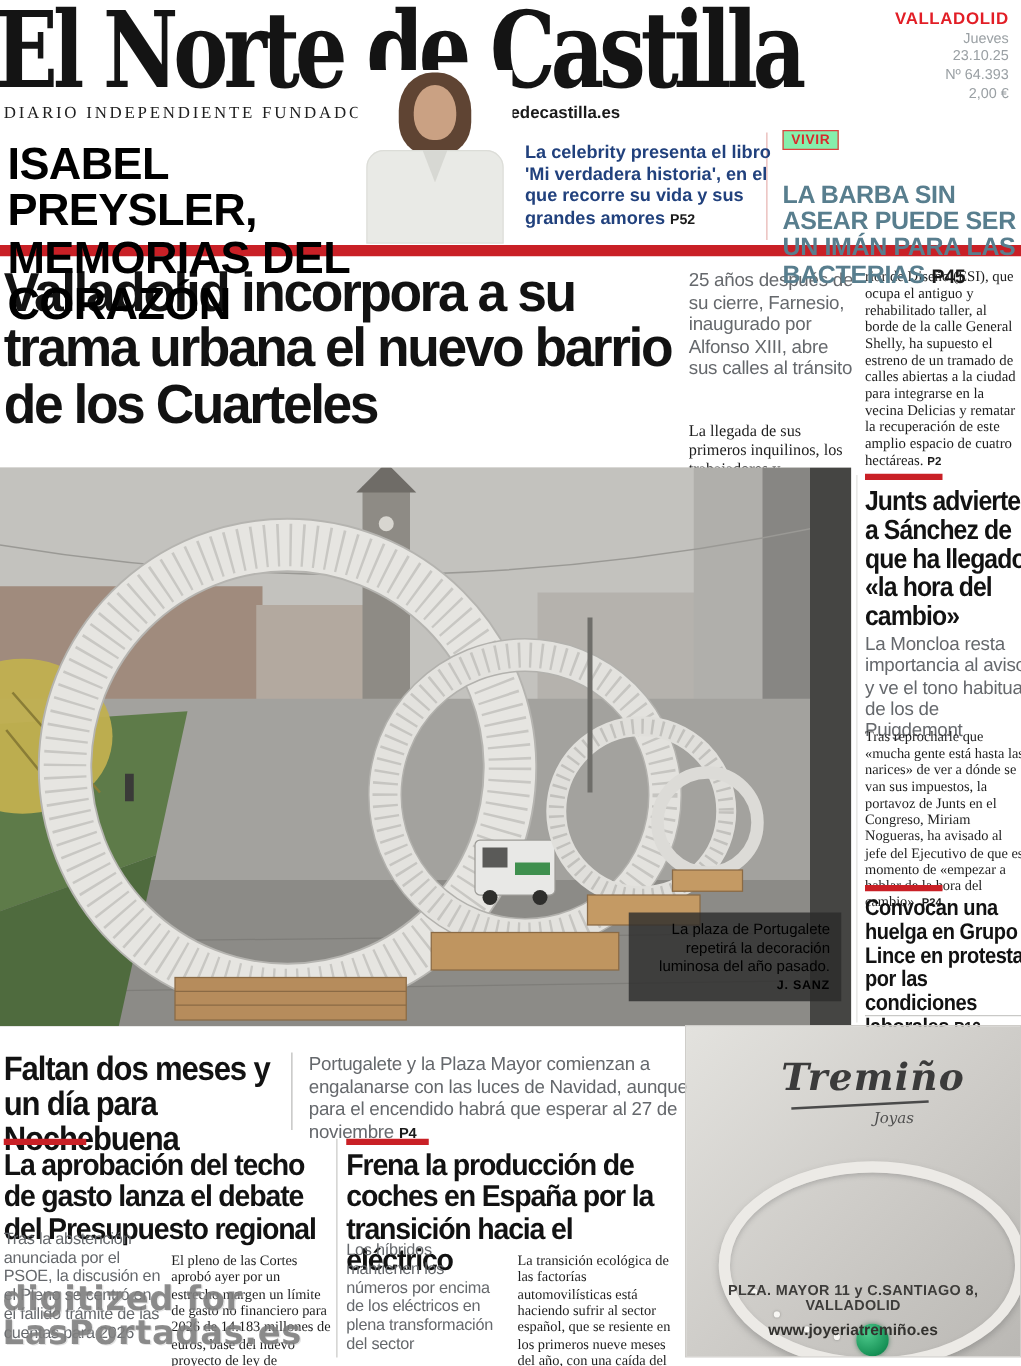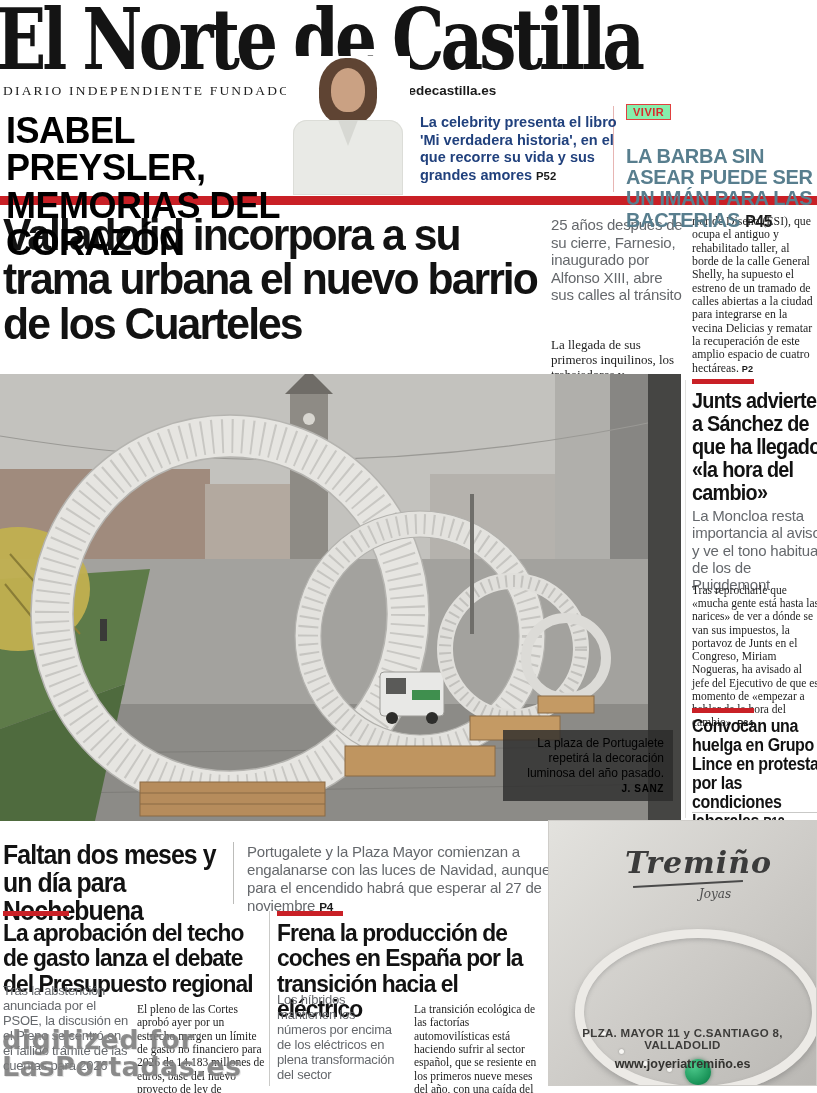--- a/index.html
+++ b/index.html
@@ -110,6 +110,13 @@
   <div class="masthead-sub">
     <span class="tagline">DIARIO INDEPENDIENTE FUNDADO EN 1854</span>
     <span class="site">elnortedecastilla.es</span>
+  </div>
+  <div class="edition-block">
+    <div class="edition">VALLADOLID</div>
+    <div class="ed-line">Jueves</div>
+    <div class="ed-line">23.10.25</div>
+    <div class="ed-line">Nº 64.393</div>
+    <div class="ed-line">2,00 €</div>
   </div>
 
   <div class="preysler-title">ISABEL PREYSLER, MEMORIAS DEL CORAZÓN</div>

